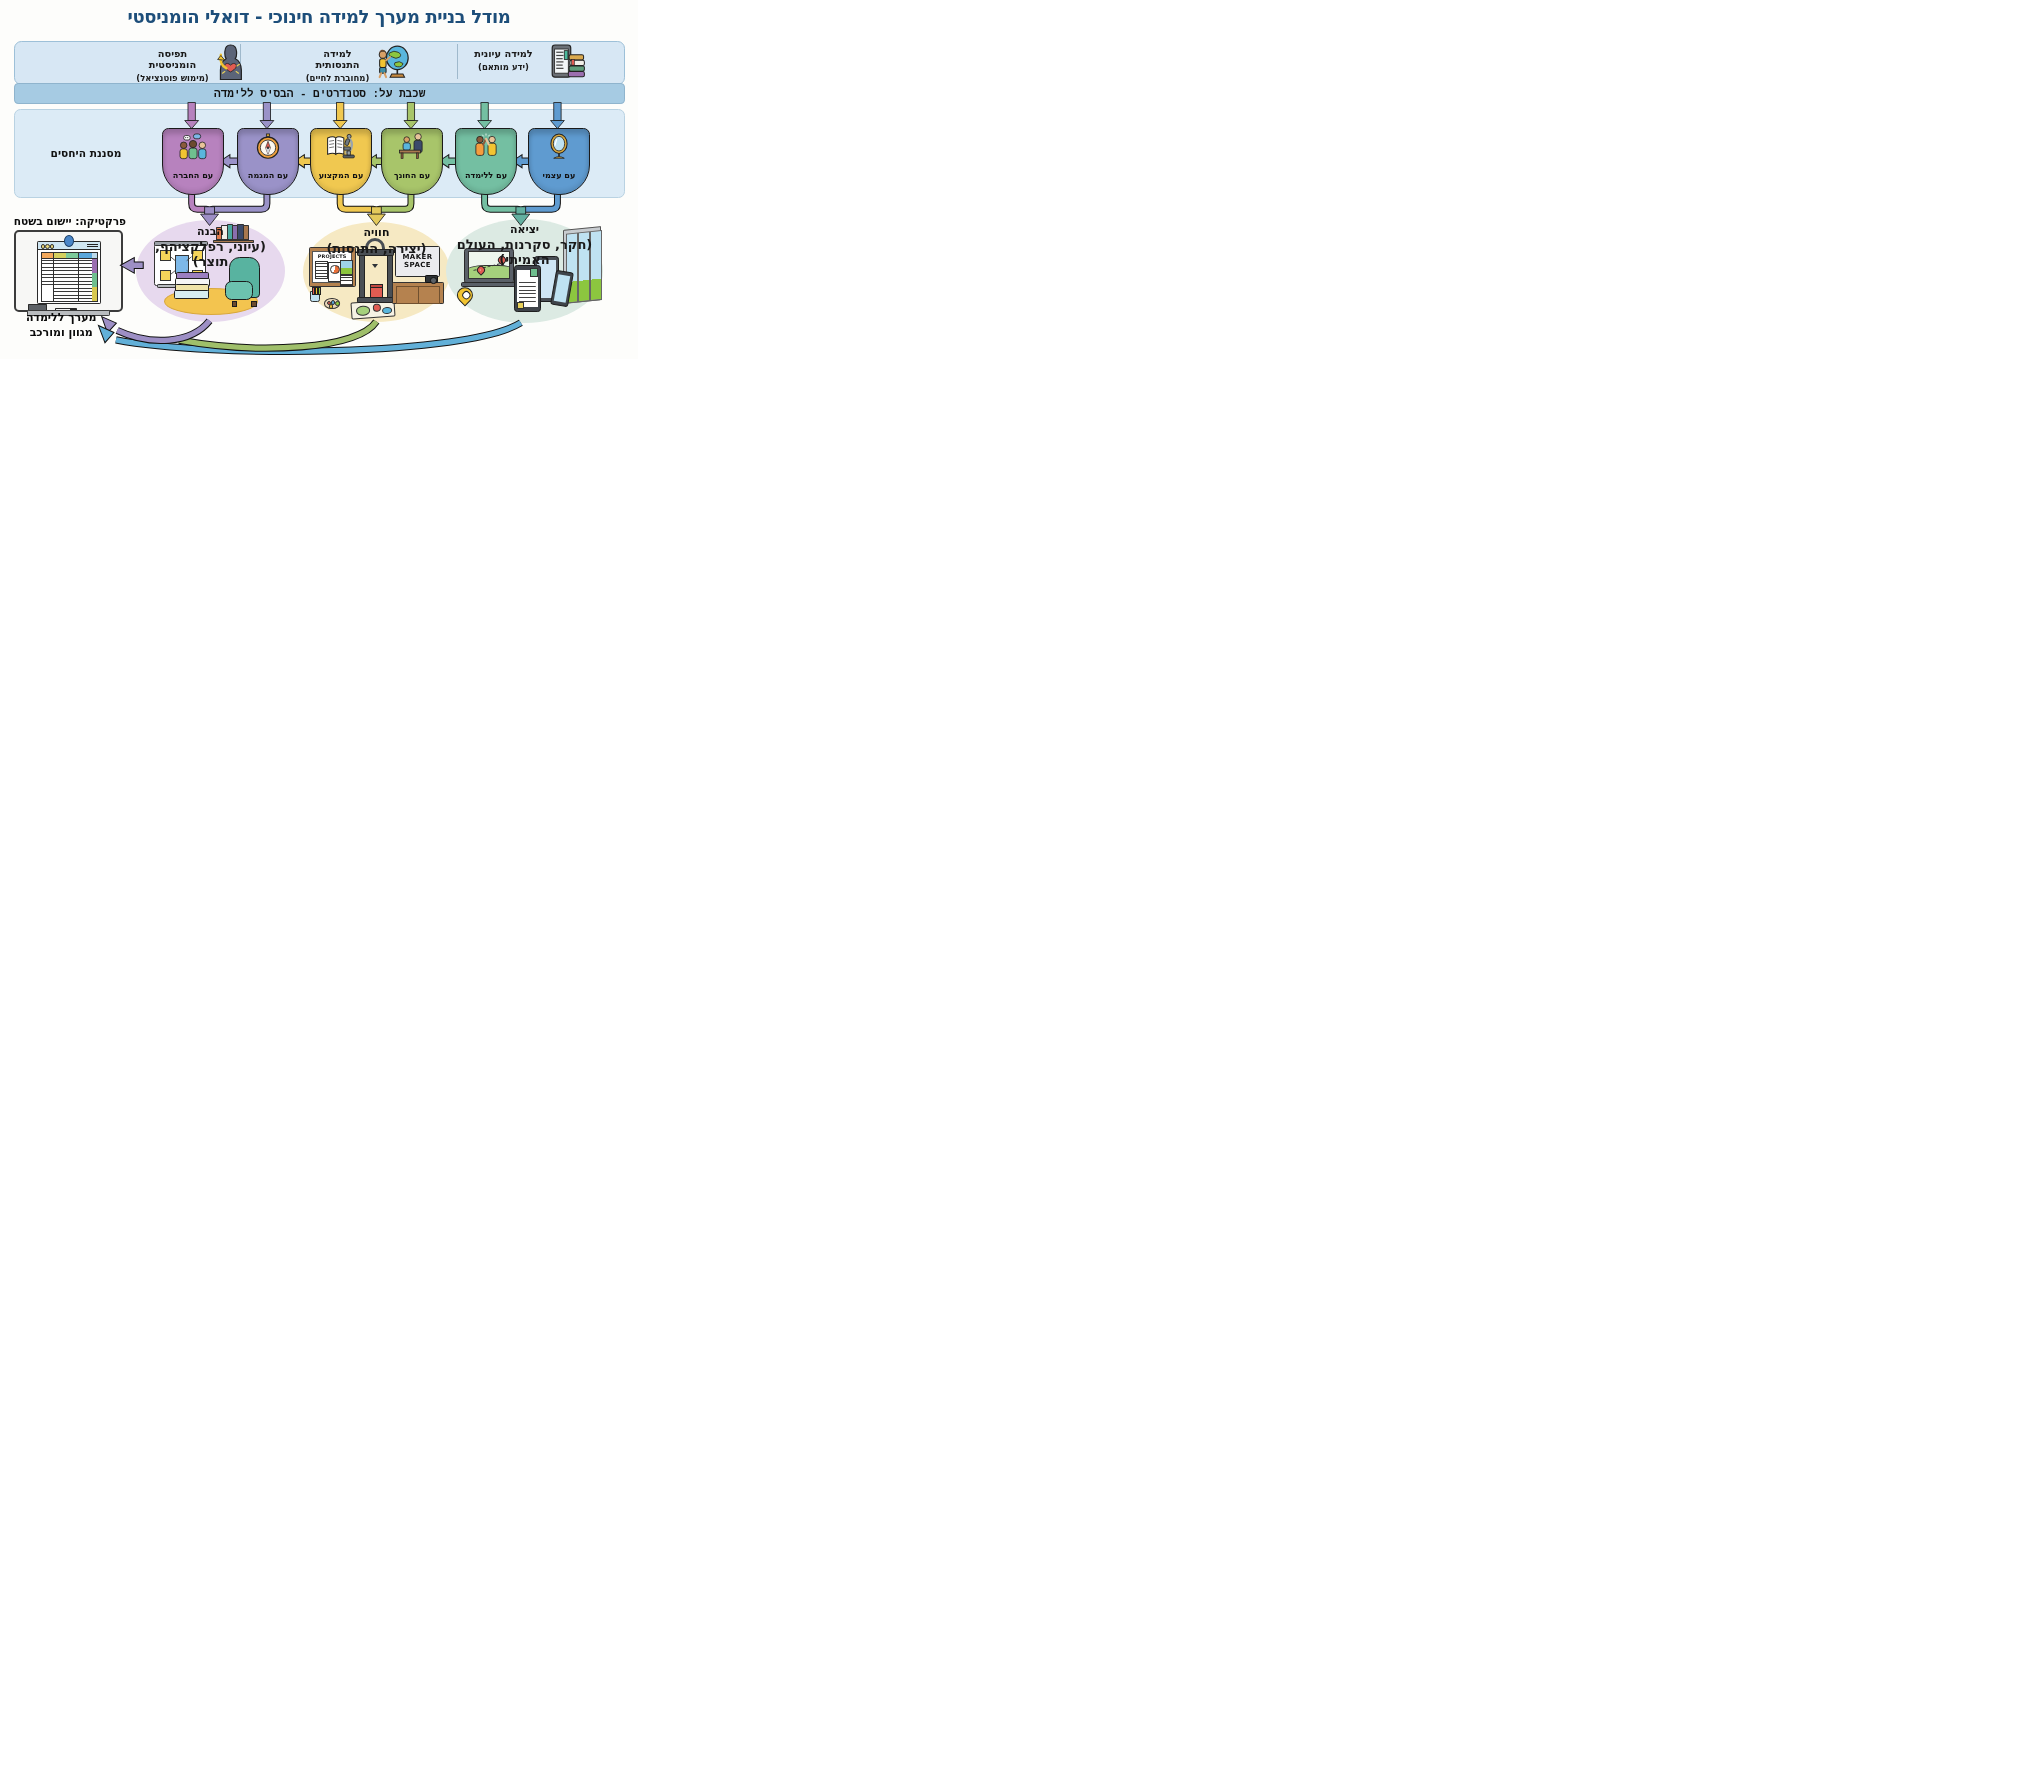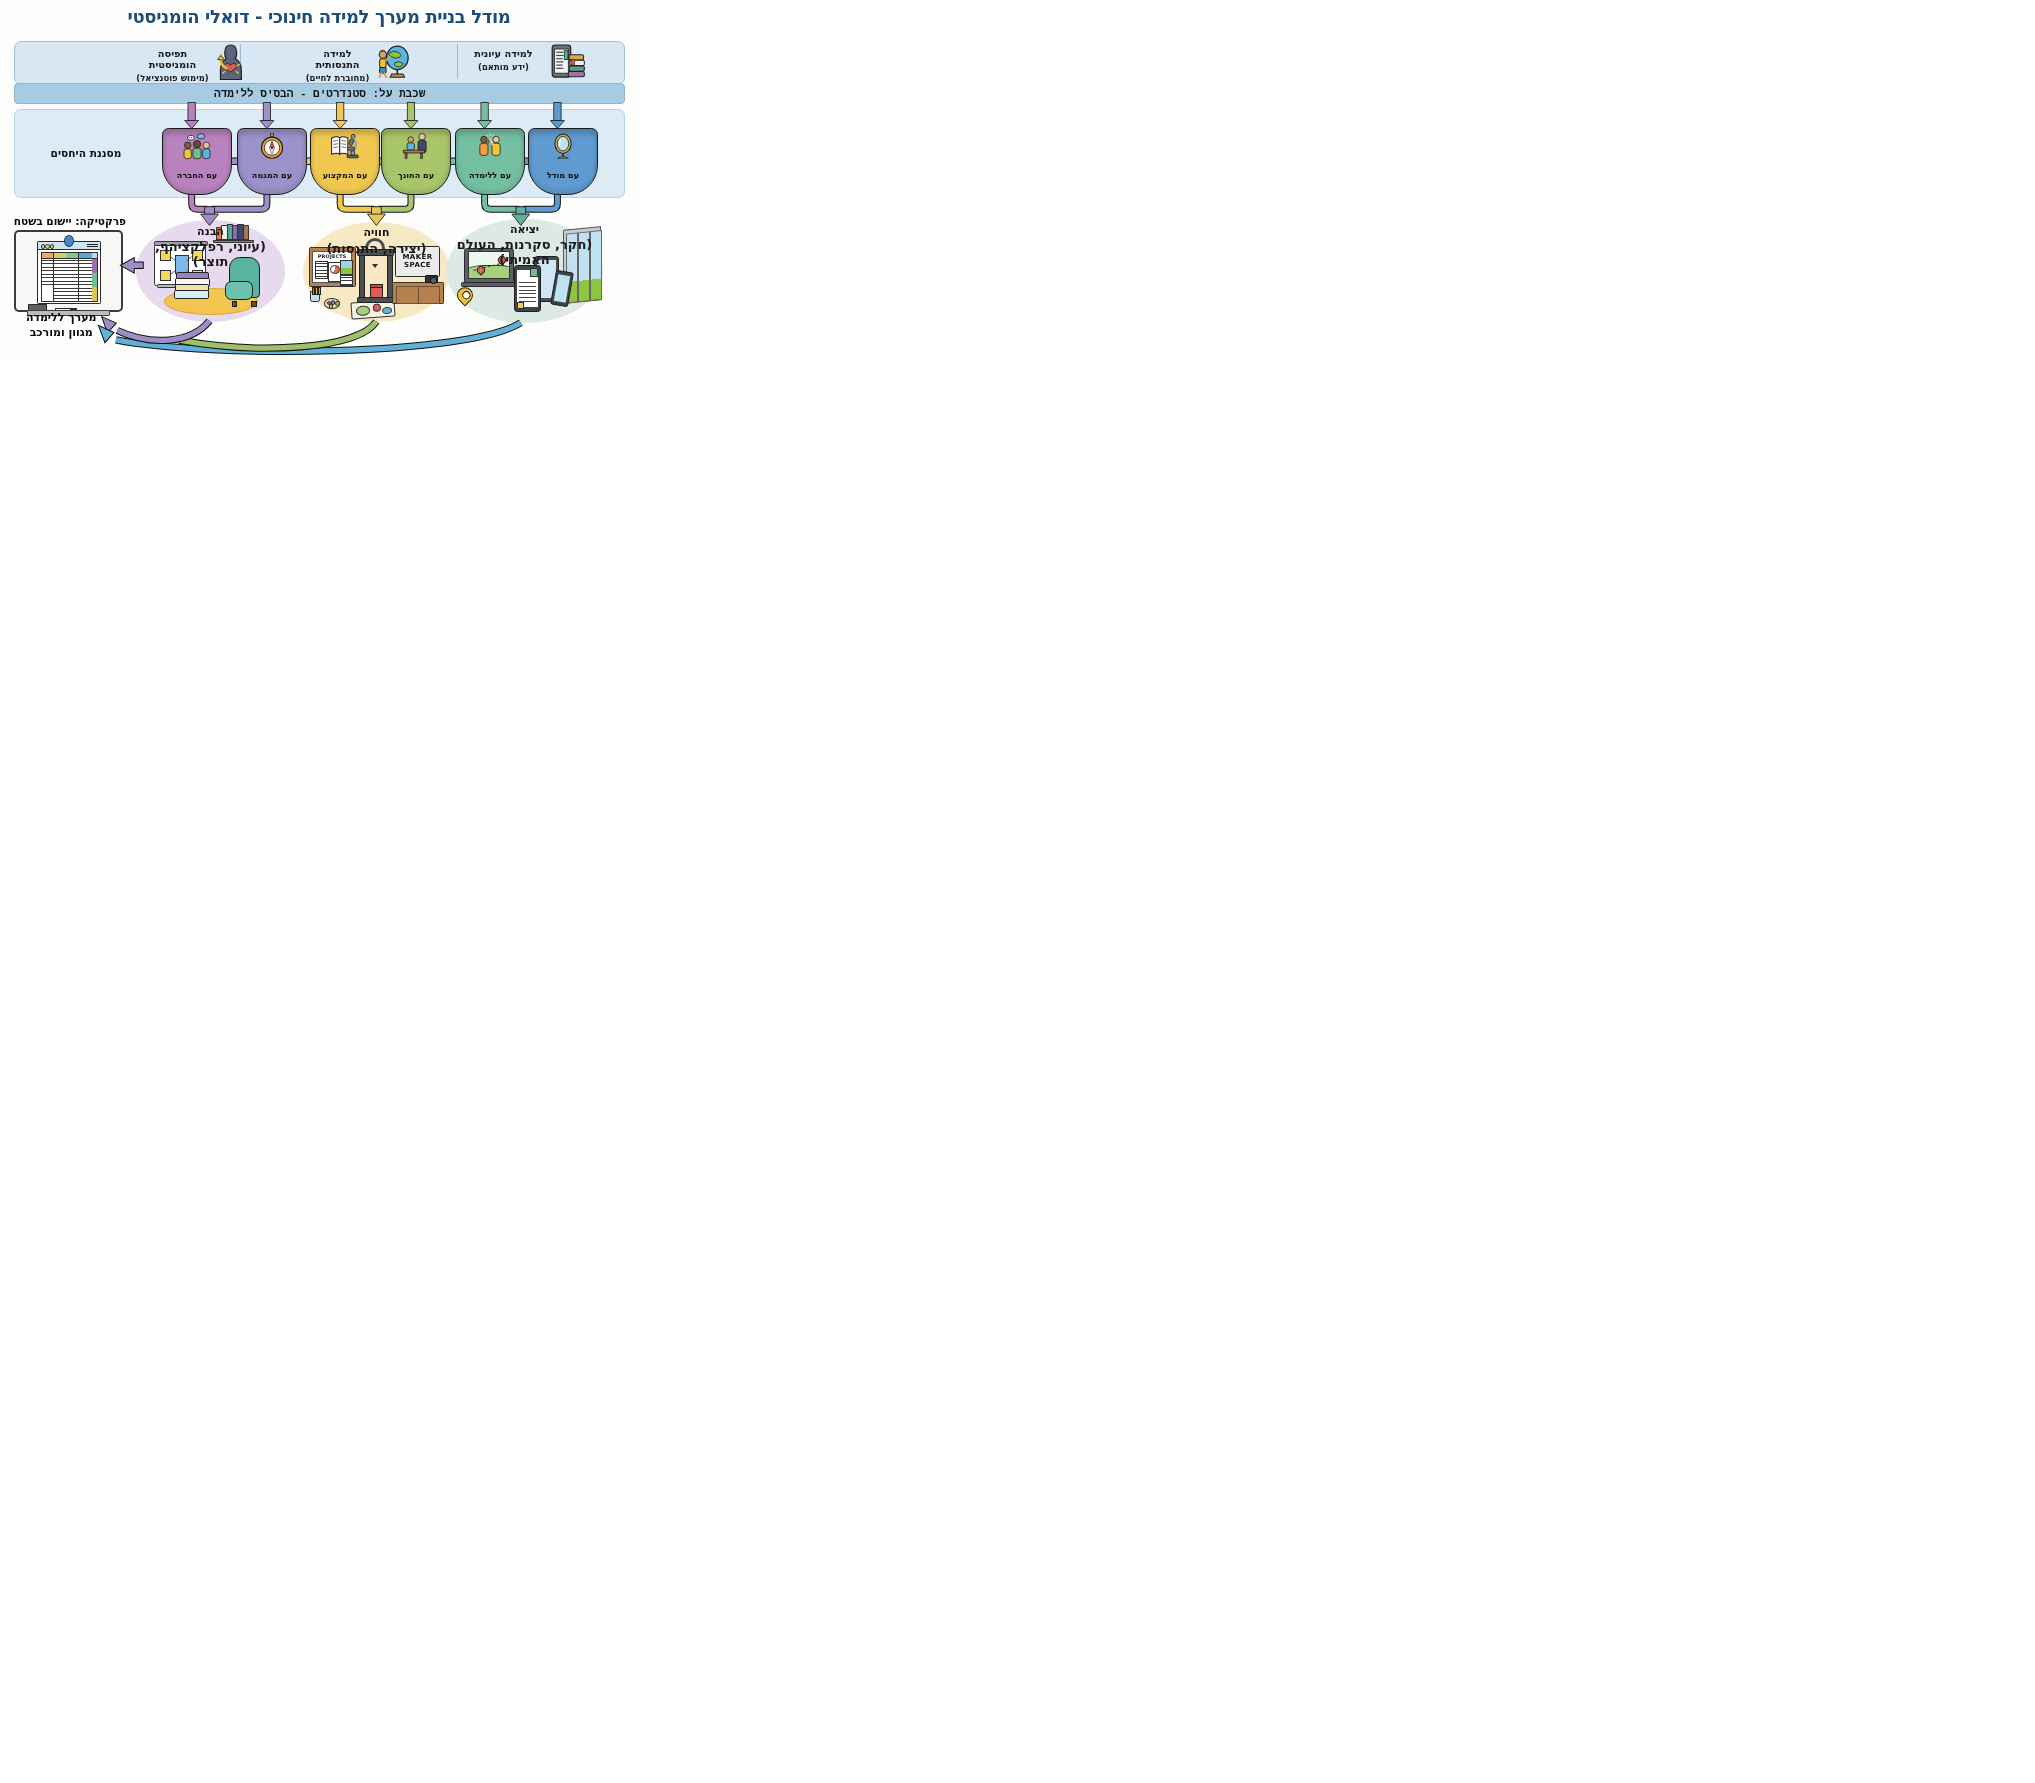--- a/index.html
+++ b/index.html
@@ -24,7 +24,7 @@
   .filter-label{left:39px;top:147px;width:94px;text-align:center;font-size:10.6px;font-weight:800;color:#111;z-index:4;}
   
   .cyl{top:128px;width:60px;height:65px;border:1.2px solid #1a1a1a;border-radius:6.5px 6.5px 30px 30px;z-index:4;
-       box-shadow:inset 0 4.9px 5.7px rgba(0,0,0,0.18), inset 0 -3.3px 4.1px rgba(0,0,0,0.10);padding-left:8px;}
+       box-shadow:inset 0 4.9px 5.7px rgba(0,0,0,0.18), inset 0 -3.3px 4.1px rgba(0,0,0,0.10);}
   .cyl-label{position:absolute;left:0;bottom:14px;width:100%;text-align:center;font-size:8.1px;font-weight:800;color:#111;}
   .cyl-icon{position:absolute;left:50%;top:4.1px;transform:translateX(-50%);width:30px;height:27px;}
   

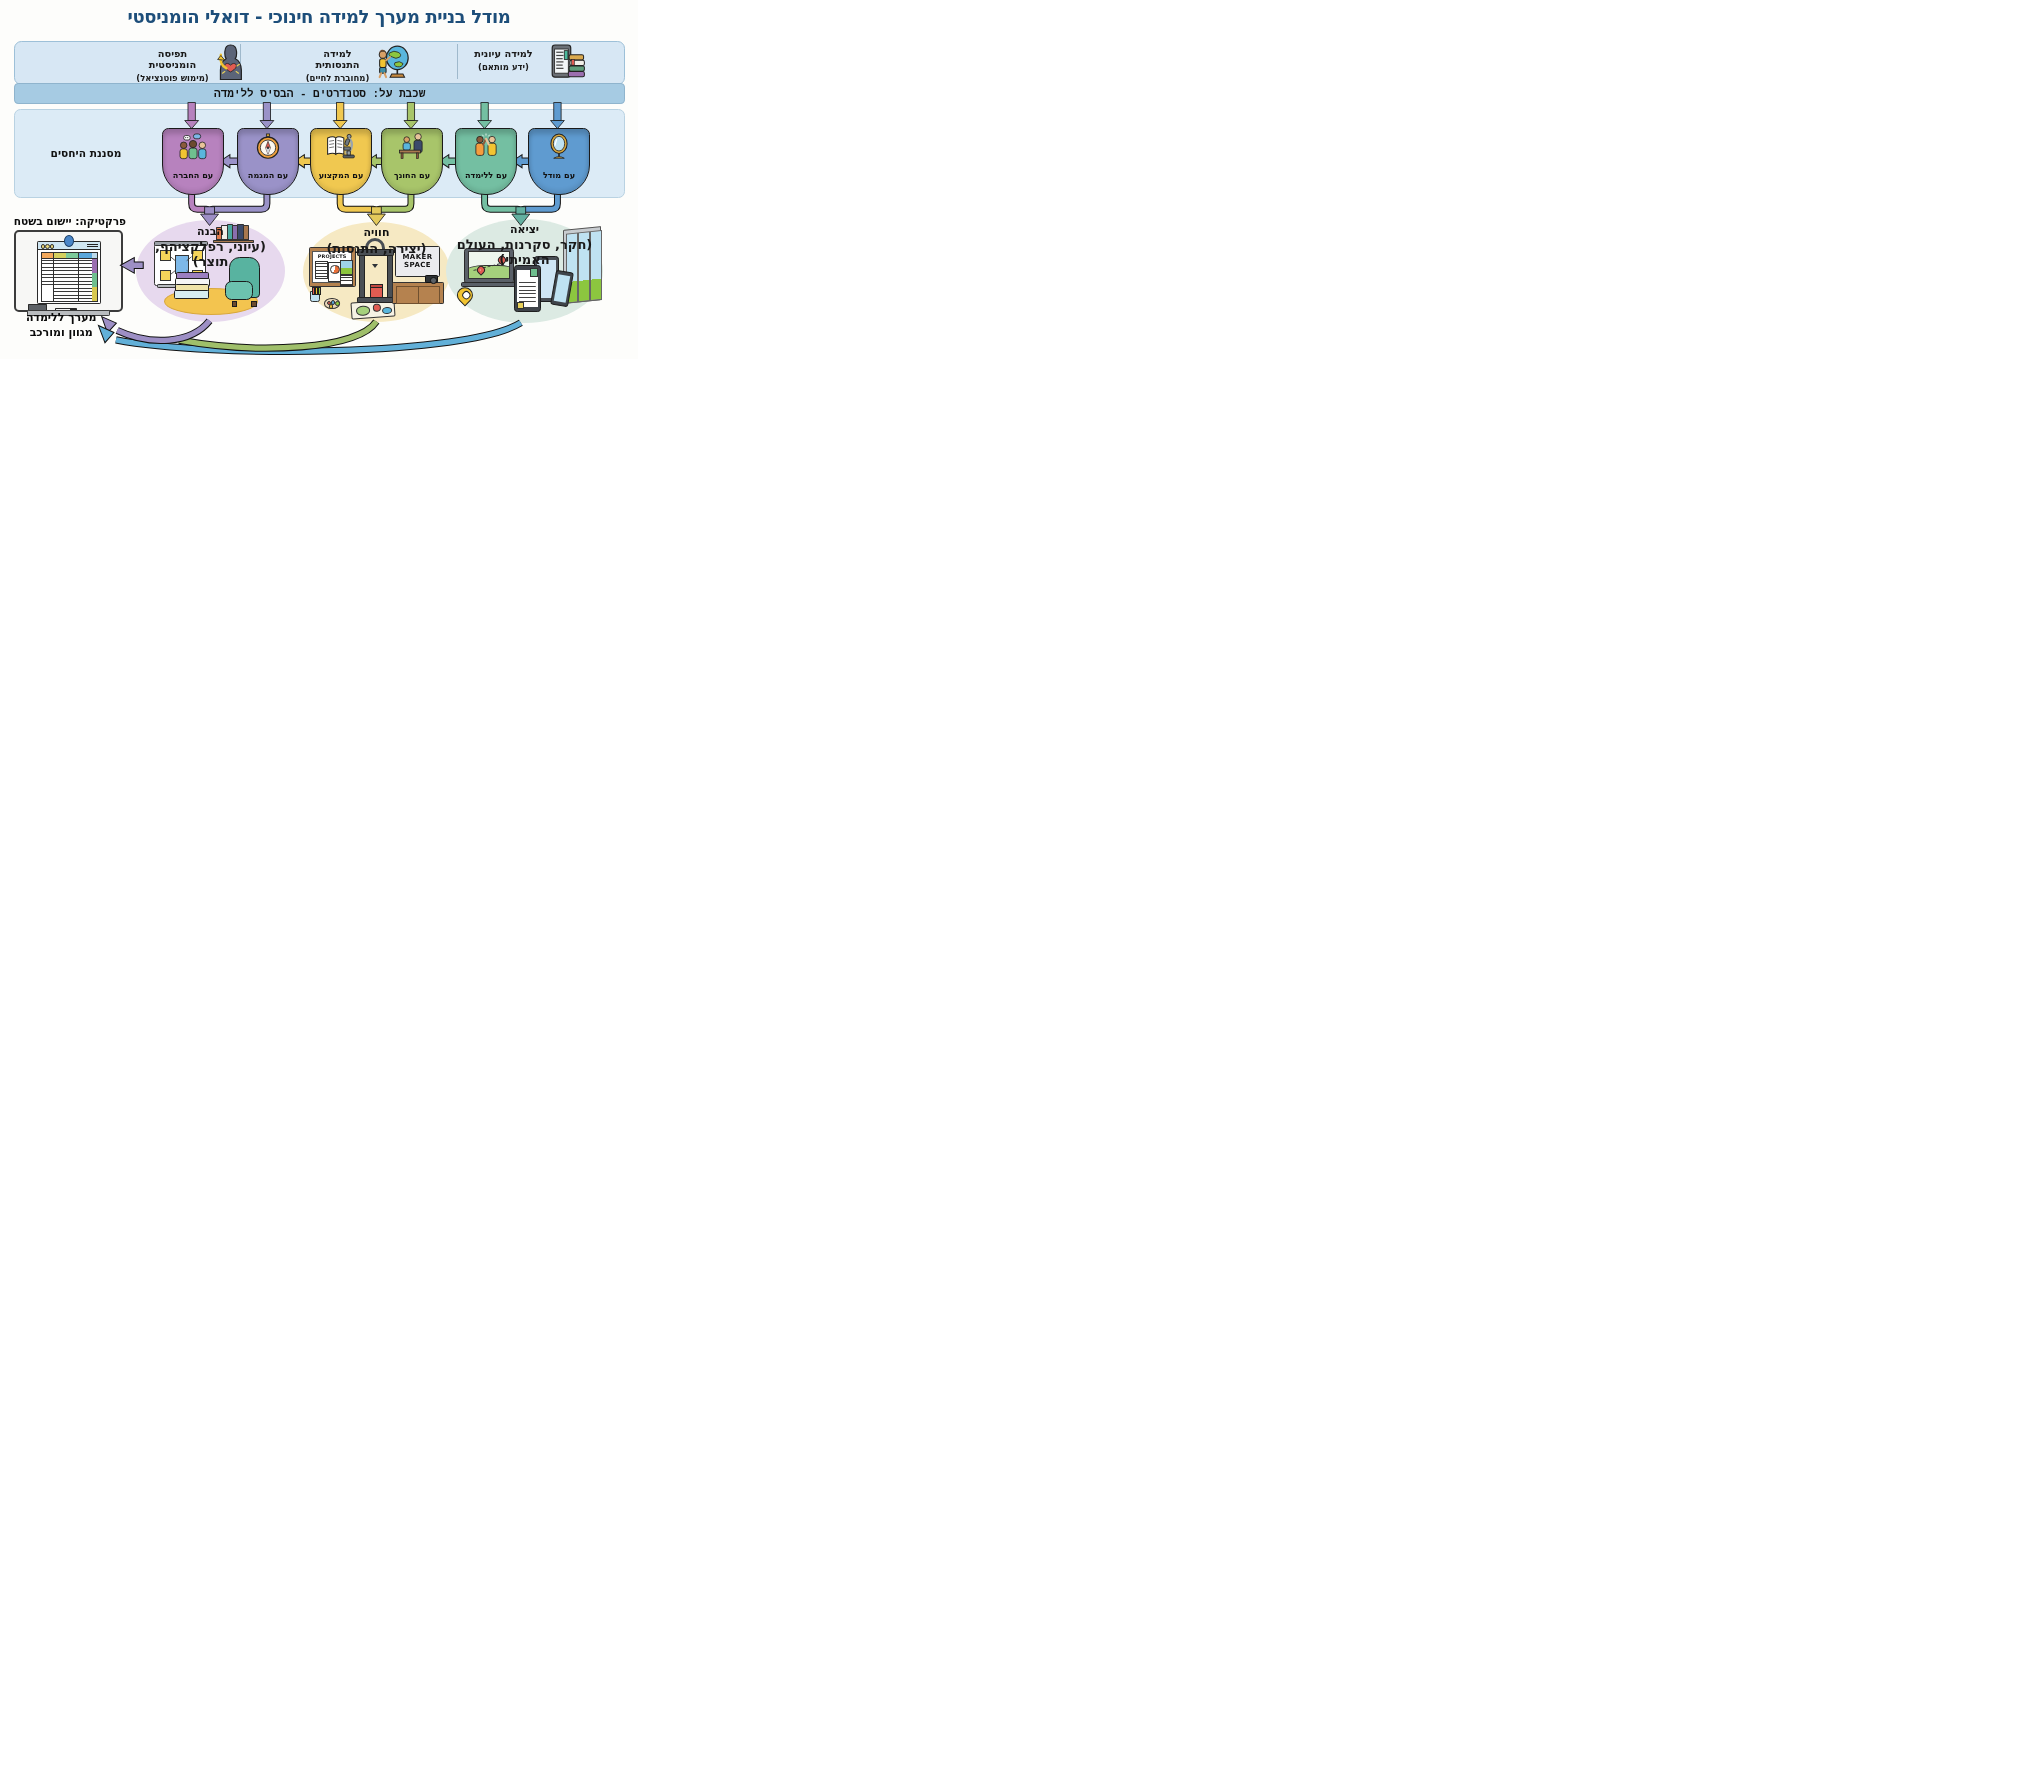--- a/index.html
+++ b/index.html
@@ -430,7 +430,7 @@
         <path d="M24 62 q13 -8 26 0 z" fill="#d9a83c" stroke="#222" stroke-width="2"></path>
       </svg>
     </div>
-    <div class="cyl-label heb">עם מודל</div>
+    <div class="cyl-label heb">עם עצמי</div>
   </div>
 
   <div class="abs board">

